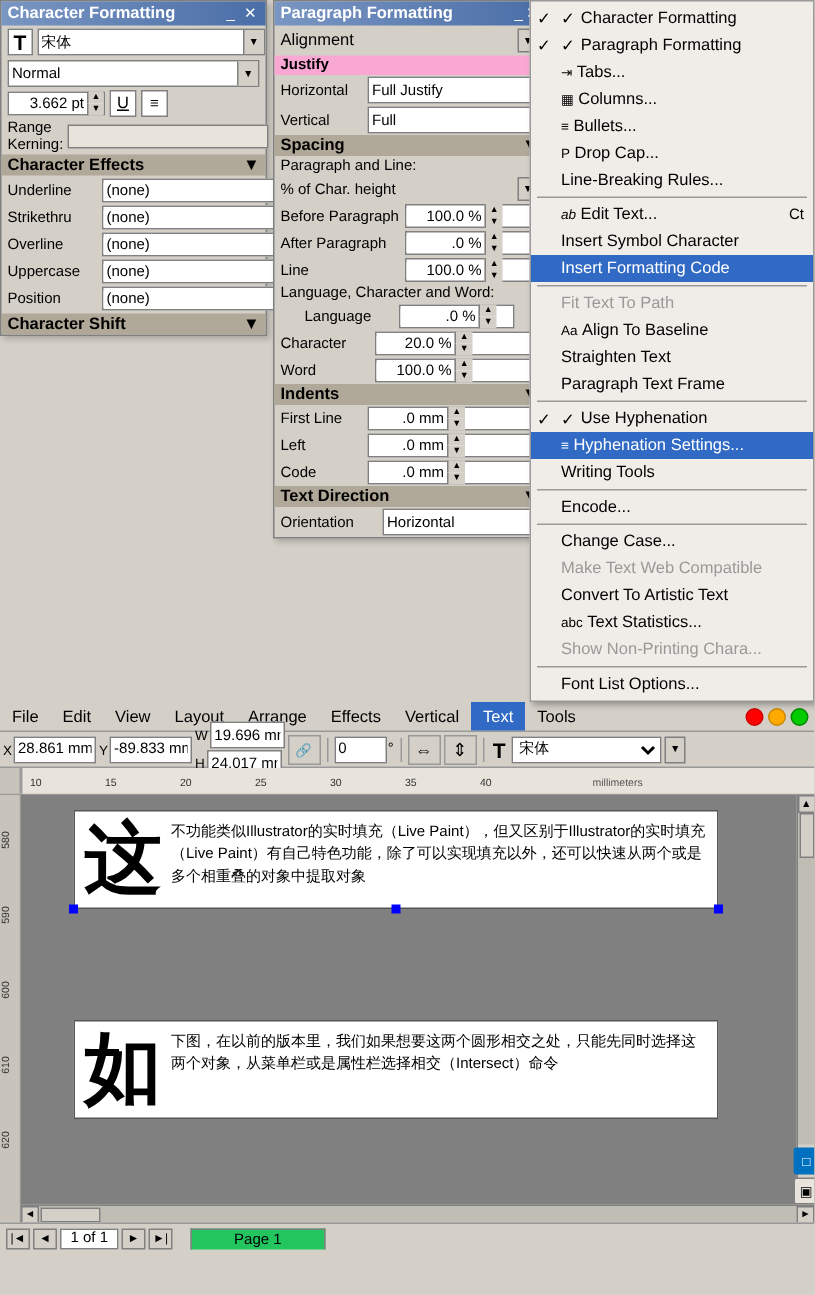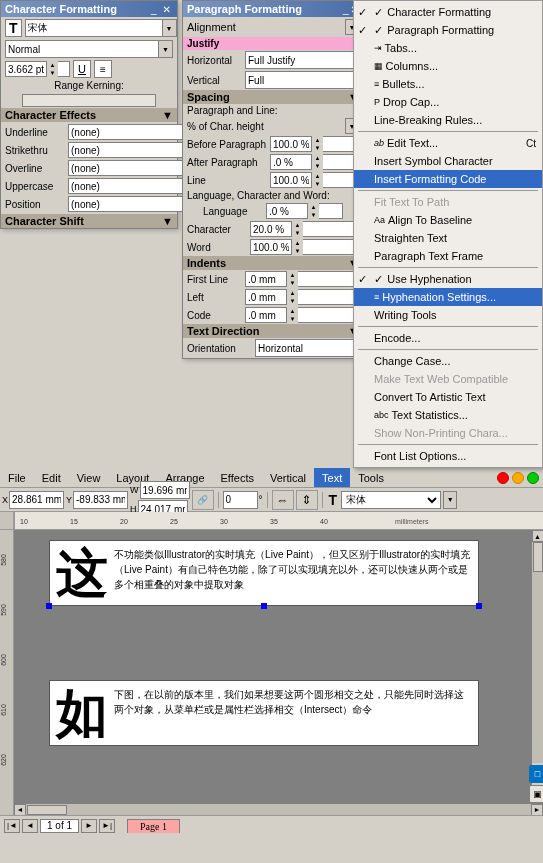--- a/index.html
+++ b/index.html
@@ -135,10 +135,10 @@
       height: 16px;
     }
     .spinbox input {
-      width: 40px;
+      width: 52px;
       border: none;
       font-size: 10px;
-      text-align: left;
+      text-align: right;
       outline: none;
       padding: 0 2px;
     }

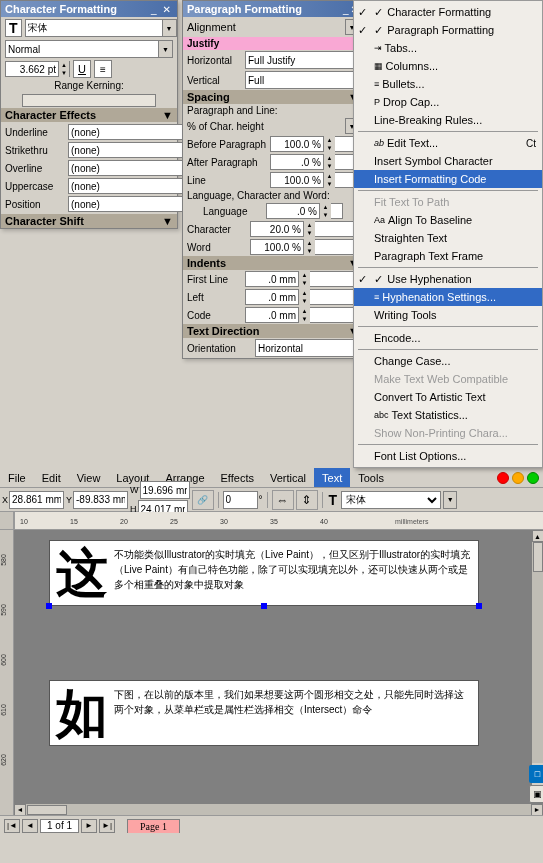--- a/index.html
+++ b/index.html
@@ -458,7 +458,7 @@
     <button style="width:18px;height:18px;border:1px solid #808080;background:white;cursor:pointer;font-size:10px;">≡</button>
   </div>
 
-  <div class="panel-row" style="gap:3px;padding:1px 4px;flex-direction:column;">
+  <div class="panel-row" style="gap:3px;padding:1px 4px;">
     <span style="font-size:10px;">Range Kerning:</span>
     <input type="text" style="flex: 1 1 0%; height: 16px; border: 1px solid rgb(128, 128, 128); font-size: 10px; background: rgb(232, 228, 220);">
   </div>

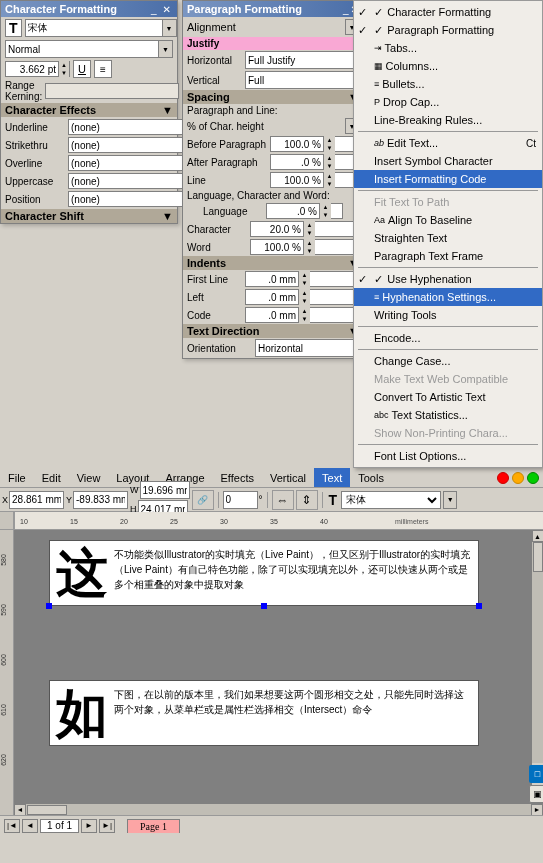--- a/index.html
+++ b/index.html
@@ -329,14 +329,13 @@
       align-items: center;
     }
     .page-tab {
-      background: #fca5a5;
+      background: #22c55e;
       border: 1px solid #808080;
       border-bottom: none;
-      padding: 1px 12px;
+      padding: 1px 28px;
       font-size: 10px;
       cursor: pointer;
       margin-left: 8px;
-      font-family: Liberation Serif, serif;
     }
 
     

